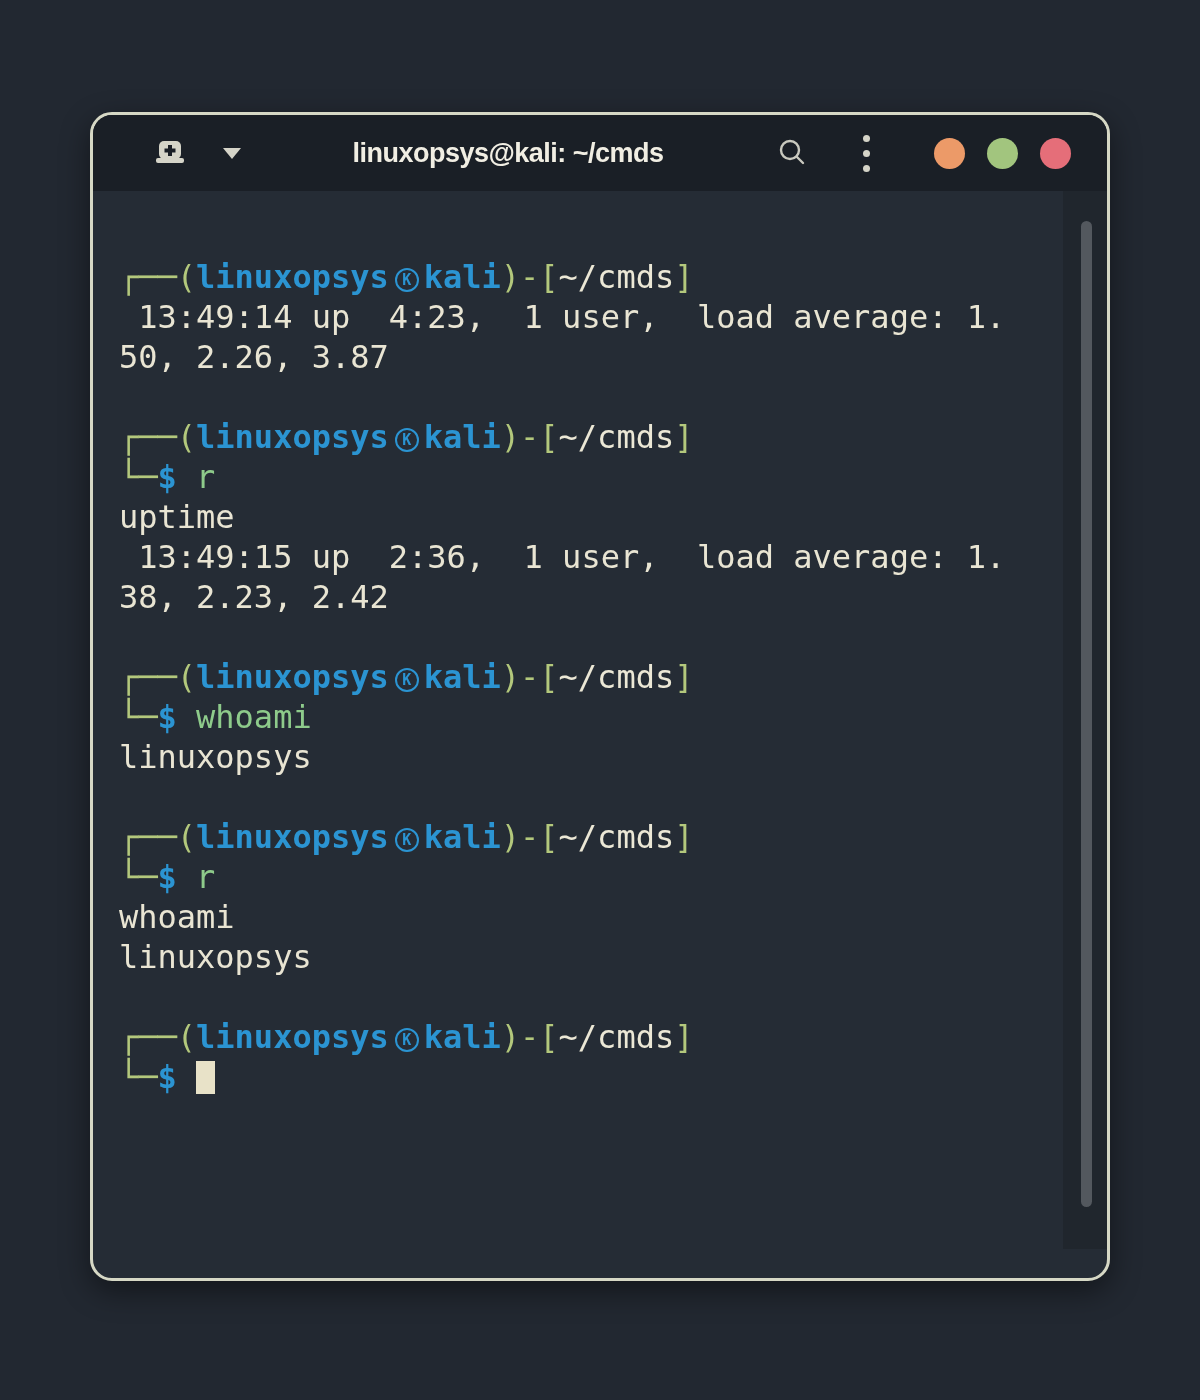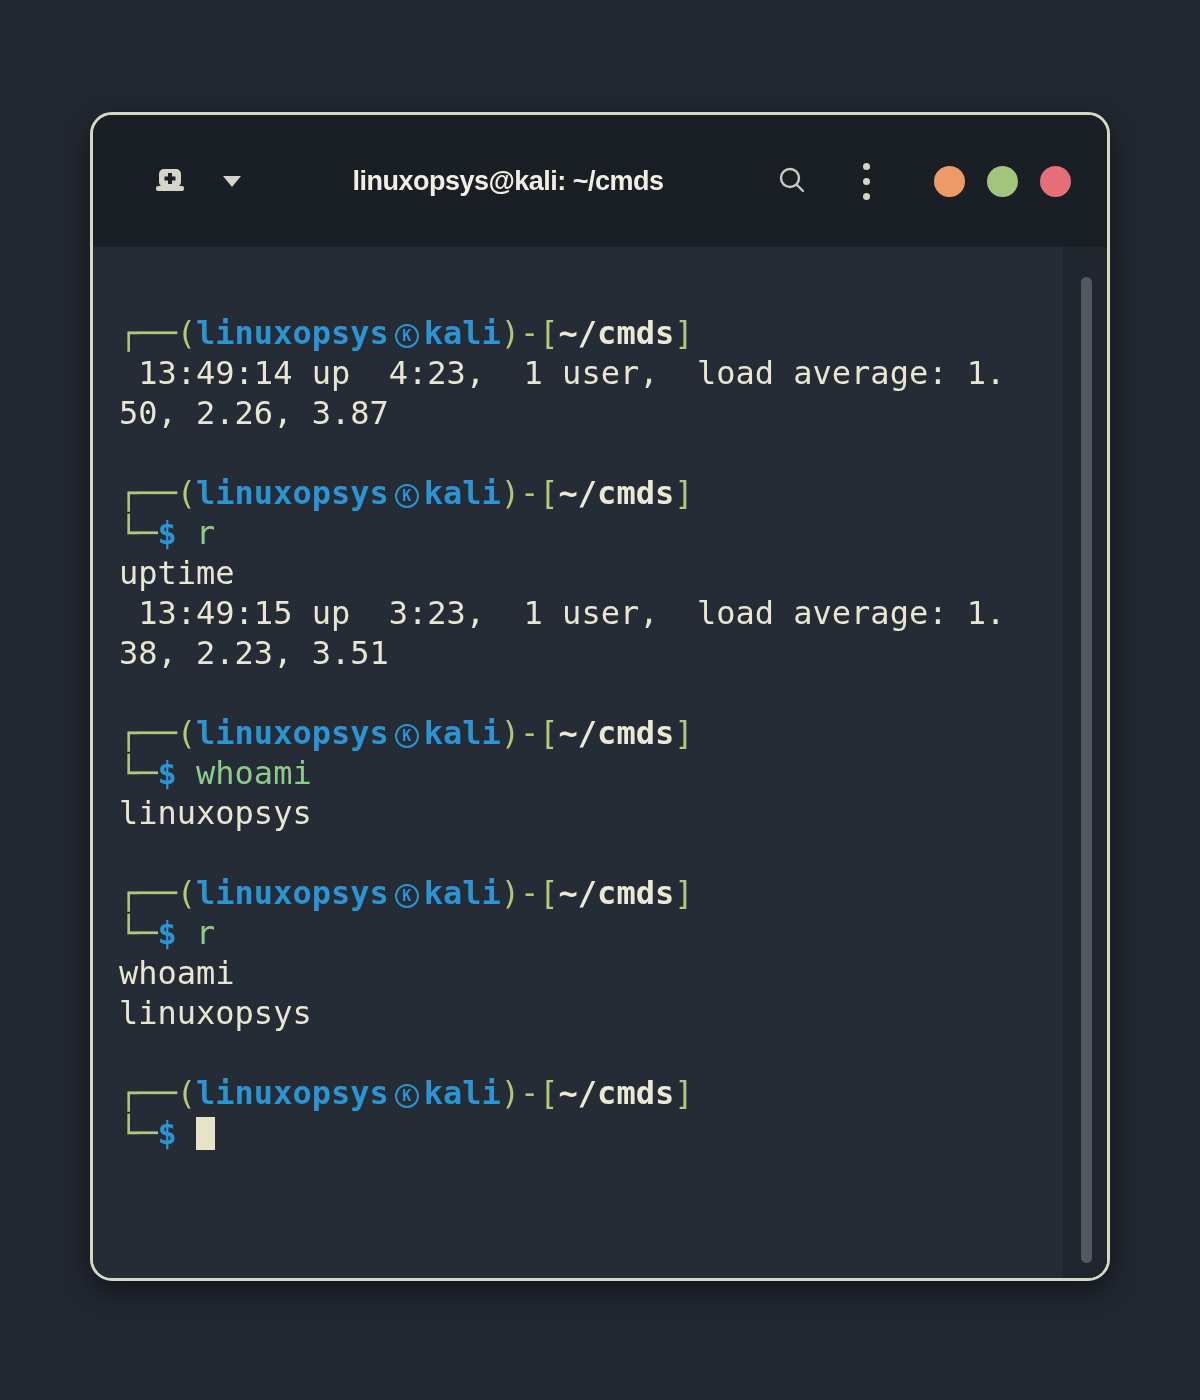--- a/index.html
+++ b/index.html
@@ -36,7 +36,7 @@
     box-shadow:0 10px 30px rgba(0,0,0,.45);
   }
   .titlebar{
-    height:132px;
+    height:76px;
     background:var(--titlebar-bg);
     display:flex;align-items:center;
     padding:0 36px 0 60px;

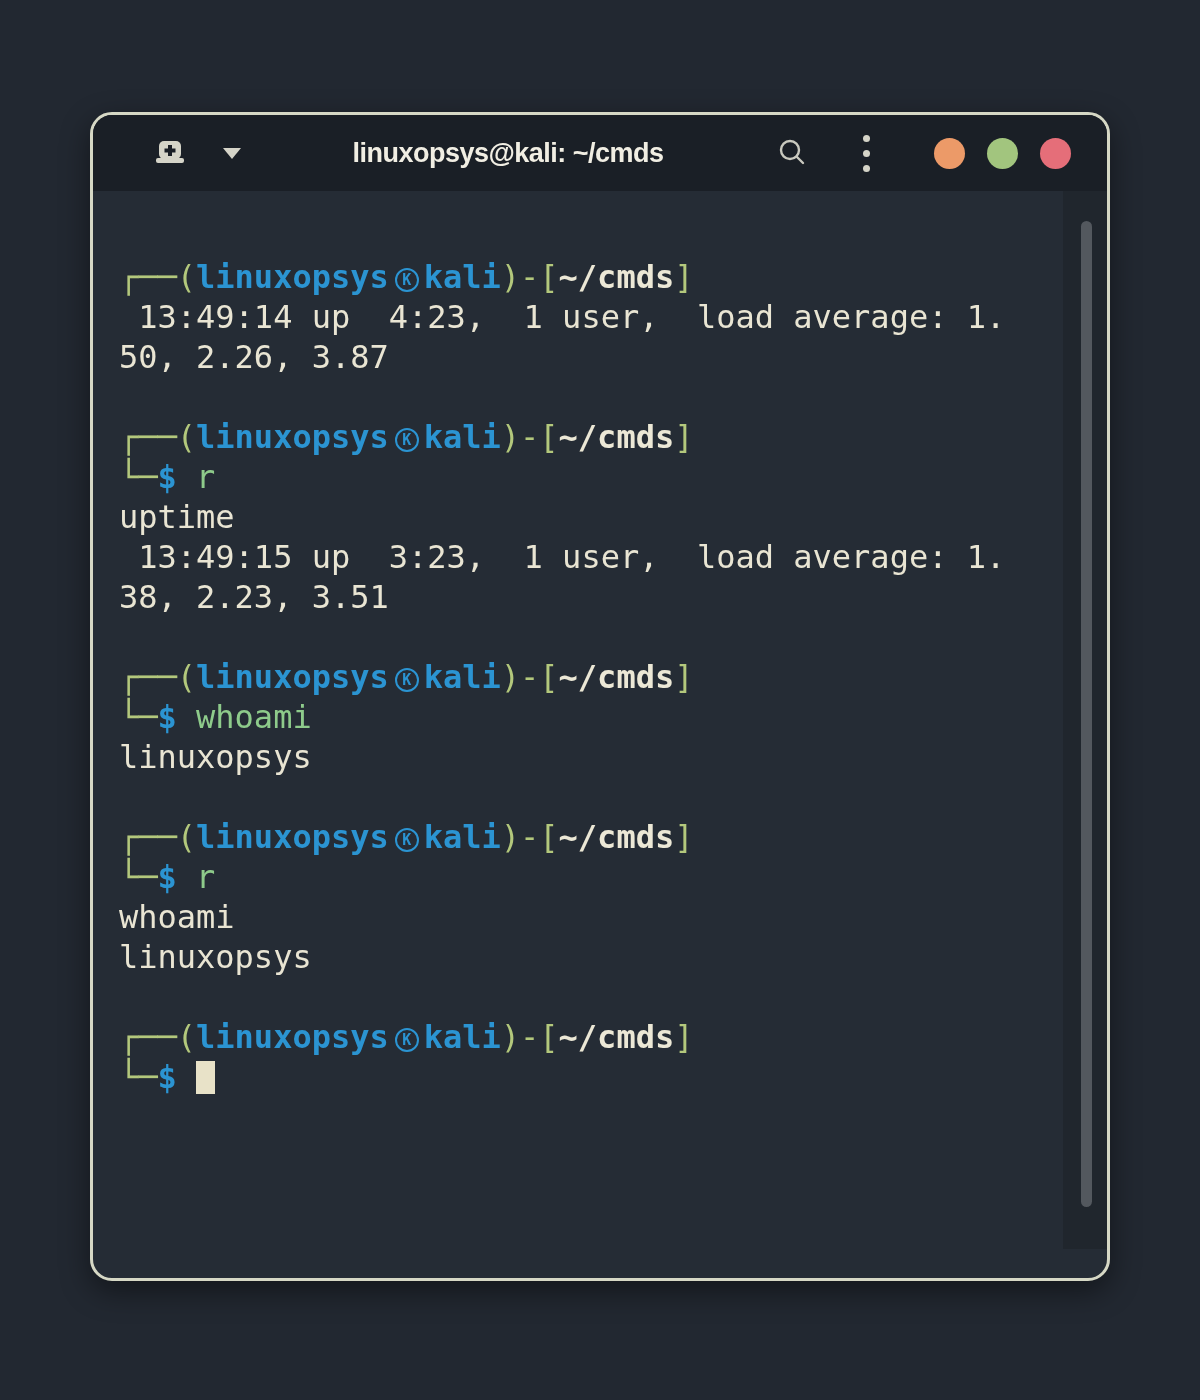--- a/index.html
+++ b/index.html
@@ -90,7 +90,7 @@
   .line{height:40px;white-space:pre;}
   .c-frame{color:var(--frame);}
   .c-user{color:var(--blue);font-weight:bold;}
-  .c-path{color:var(--path);font-weight:bold;}
+  .c-path{color:var(--path);font-weight:normal;}
   .c-cmd{color:var(--cmd);}
   .out{color:var(--out);}
   .at-badge{

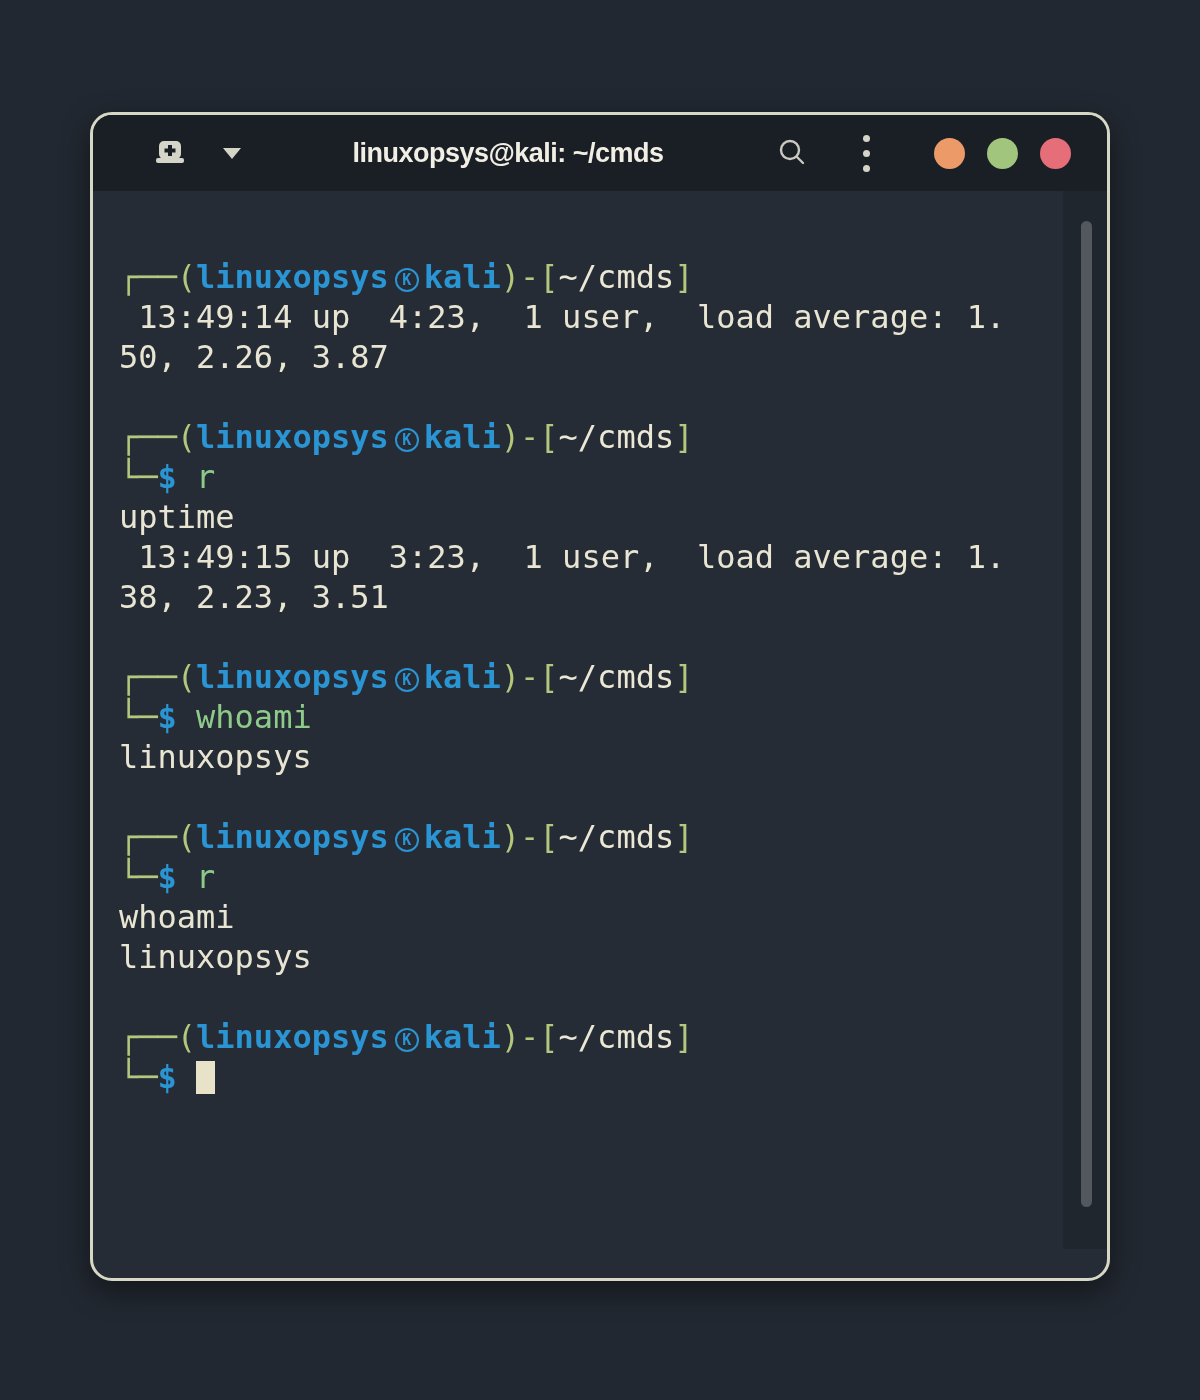--- a/index.html
+++ b/index.html
@@ -163,7 +163,7 @@
         <div class="line"><span class="c-frame">┌──(</span><span class="c-user">linuxopsys</span><span class="at-badge">K</span><span class="c-user">kali</span><span class="c-frame">)-[</span><span class="c-path">~/cmds</span><span class="c-frame">]</span></div>
         <div class="line"><span class="c-frame">└─</span><span class="c-user">$</span><span> </span><span class="c-cmd">r</span></div>
         <div class="line out">uptime</div>
-        <div class="line out"> 13:49:15 up  3:23,  1 user,  load average: 1.</div>
+        <div class="line out"> 13:49:15 up  2:36,  1 user,  load average: 1.</div>
         <div class="line out">38, 2.23, 3.51</div>
         <div class="line"></div>
         <div class="line"><span class="c-frame">┌──(</span><span class="c-user">linuxopsys</span><span class="at-badge">K</span><span class="c-user">kali</span><span class="c-frame">)-[</span><span class="c-path">~/cmds</span><span class="c-frame">]</span></div>

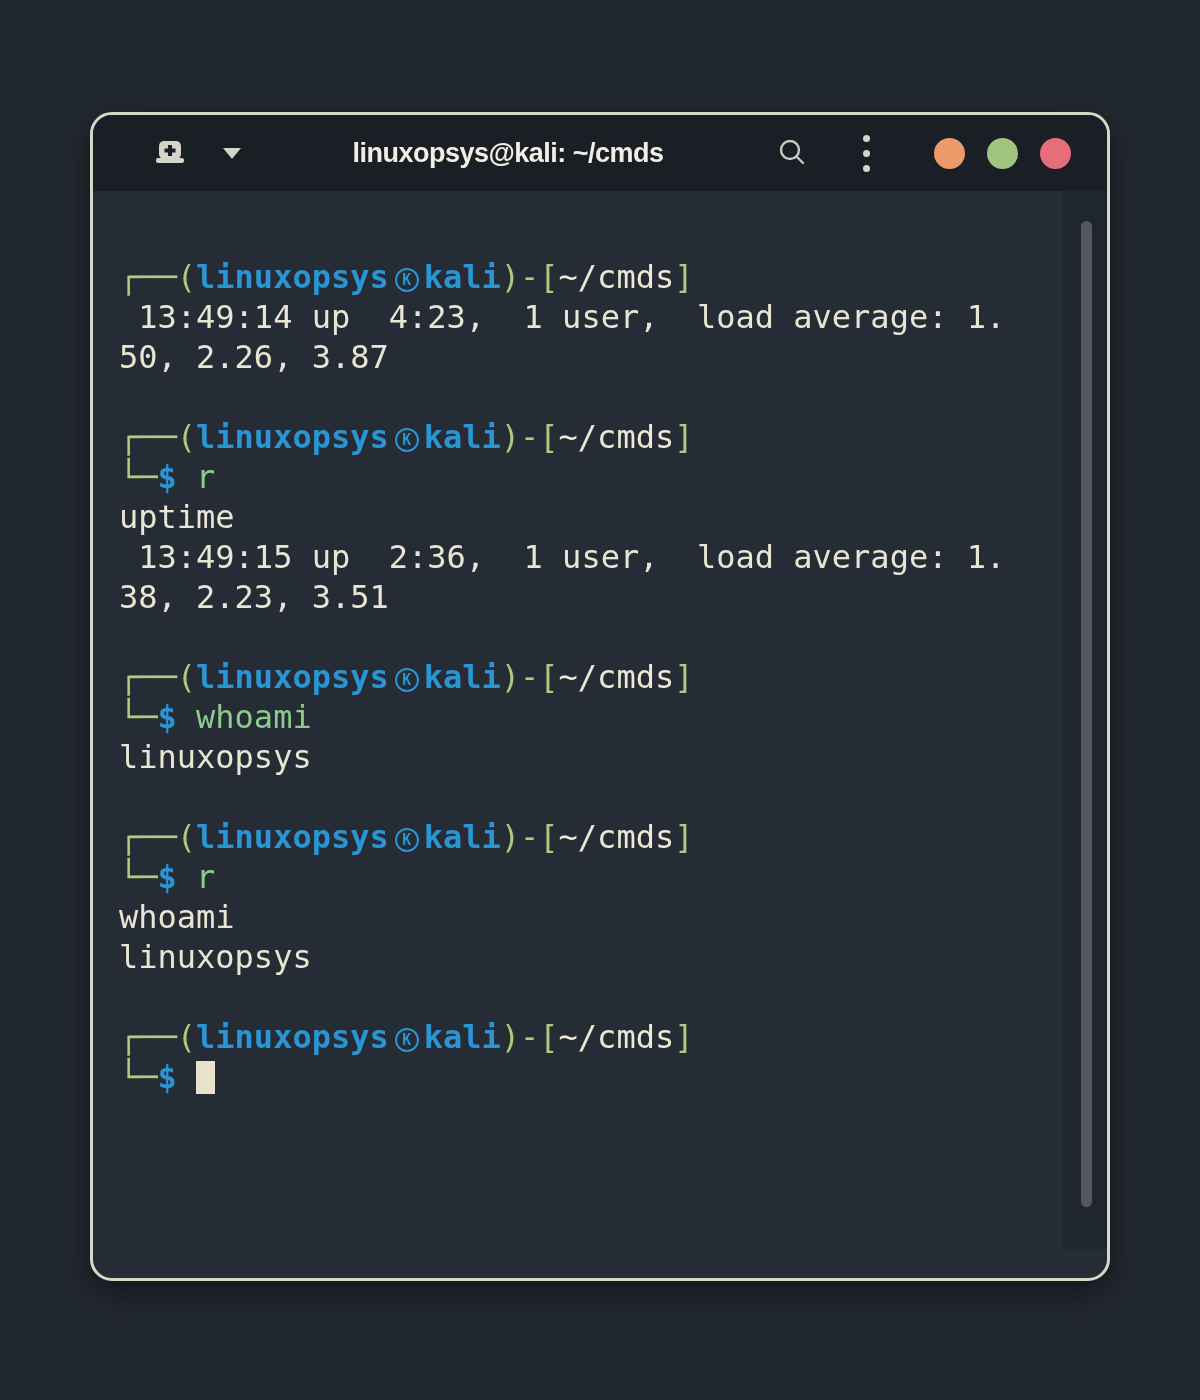--- a/index.html
+++ b/index.html
@@ -164,7 +164,7 @@
         <div class="line"><span class="c-frame">└─</span><span class="c-user">$</span><span> </span><span class="c-cmd">r</span></div>
         <div class="line out">uptime</div>
         <div class="line out"> 13:49:15 up  2:36,  1 user,  load average: 1.</div>
-        <div class="line out">38, 2.23, 3.51</div>
+        <div class="line out">38, 2.23, 2.42</div>
         <div class="line"></div>
         <div class="line"><span class="c-frame">┌──(</span><span class="c-user">linuxopsys</span><span class="at-badge">K</span><span class="c-user">kali</span><span class="c-frame">)-[</span><span class="c-path">~/cmds</span><span class="c-frame">]</span></div>
         <div class="line"><span class="c-frame">└─</span><span class="c-user">$</span><span> </span><span class="c-cmd">whoami</span></div>

